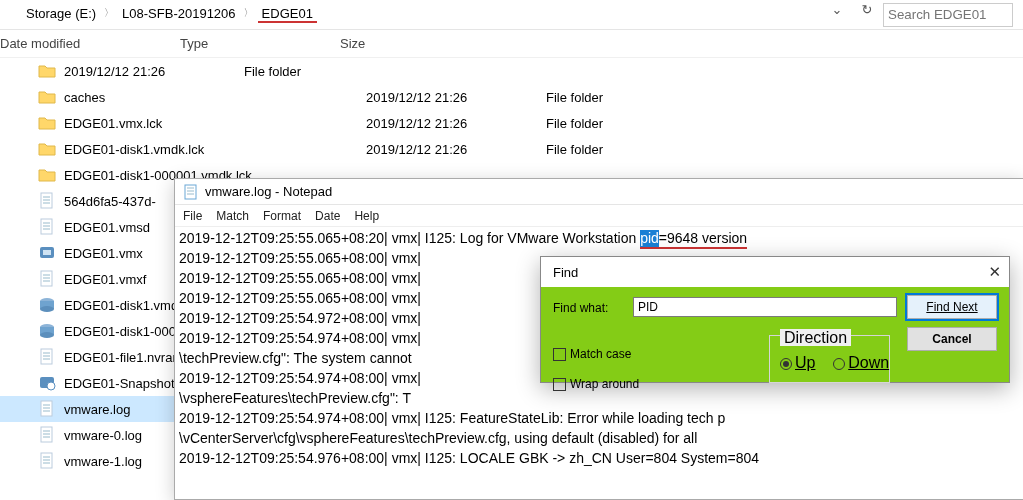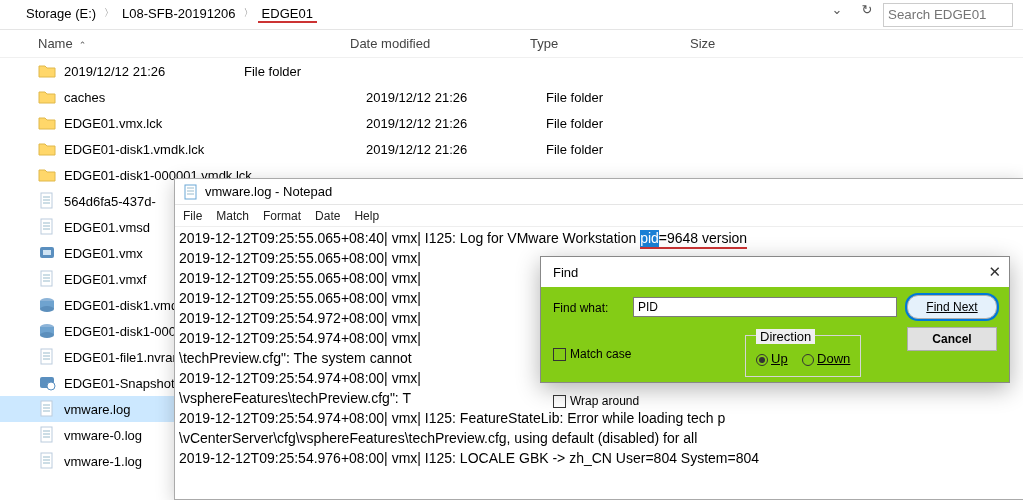--- a/index.html
+++ b/index.html
@@ -67,7 +67,6 @@
 </div>
 
 <div class="headers">
-  <div class="hc-name"><span>Name</span><span class="sortup">⌃</span></div>
   <div class="hc-date">Date modified</div>
   <div class="hc-type">Type</div>
   <div class="hc-size">Size</div>

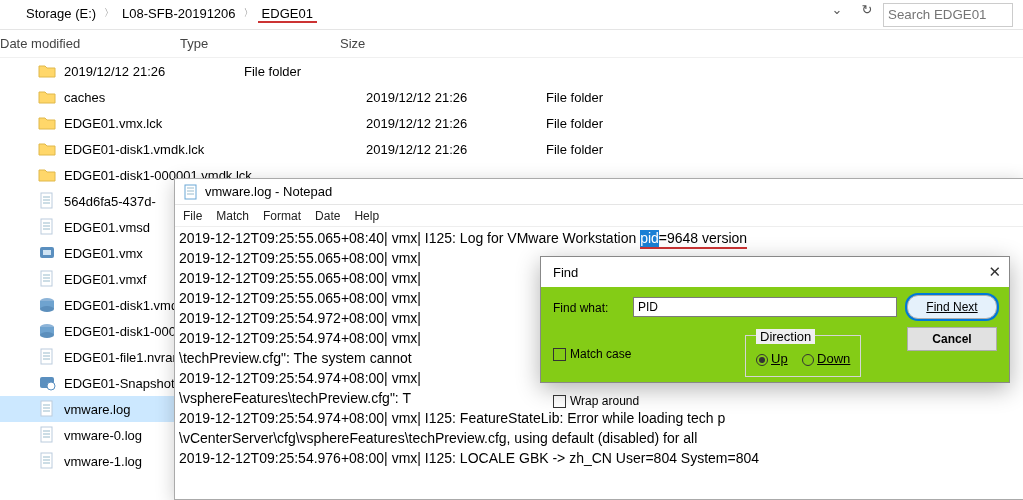--- a/index.html
+++ b/index.html
@@ -280,7 +280,7 @@
     <span>Date</span>
     <span>Help</span>
   </div>
-  <div class="np-body"><span>2019-12-12T09:25:55.065+08:40| vmx| I125: Log for VMware Workstation </span><span class="hl-pid under-red">pid</span><span class="under-red">=9648 version</span>
+  <div class="np-body"><span>2019-12-12T09:25:55.065+08:20| vmx| I125: Log for VMware Workstation </span><span class="hl-pid under-red">pid</span><span class="under-red">=9648 version</span>
 <span>2019-12-12T09:25:55.065+08:00| vmx|</span>
 <span>2019-12-12T09:25:55.065+08:00| vmx|</span>
 <span>2019-12-12T09:25:55.065+08:00| vmx|</span>

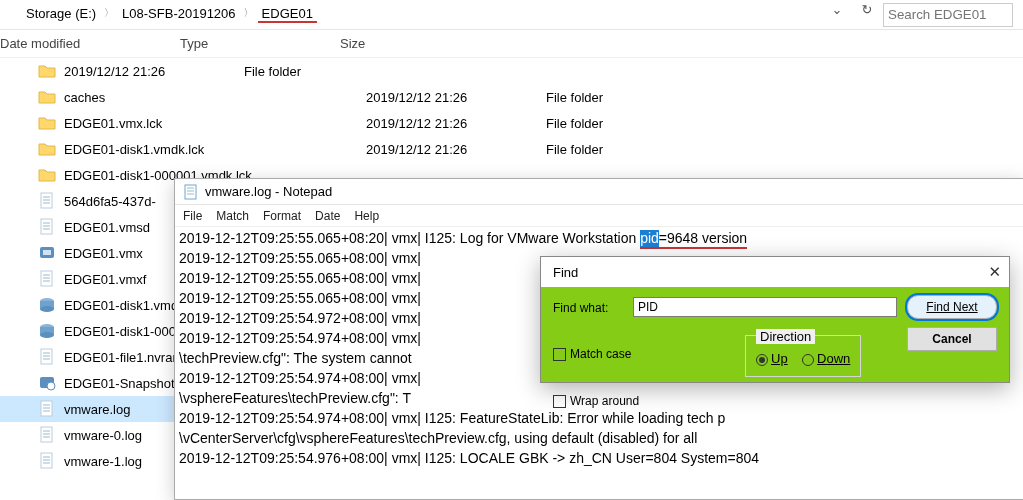--- a/index.html
+++ b/index.html
@@ -302,7 +302,7 @@
   <div class="find-body">
     <span class="fw-label"><span>Find what:</span></span>
     <input class="fw-input under-red" value="PID" style="">
-    <div class="btn def" style="left:366px;top:8px;border-radius:11px;"><span class="ul">Find Next</span></div>
+    <div class="btn def" style="left:366px;top:8px;"><span class="ul">Find Next</span></div>
     <div class="btn" style="left:366px;top:40px;font-weight:bold;">Cancel</div>
     <div class="mc"><span class="cb"></span><span>Match case</span></div>
     <div class="wa"><span class="cb"></span><span>Wrap around</span></div>

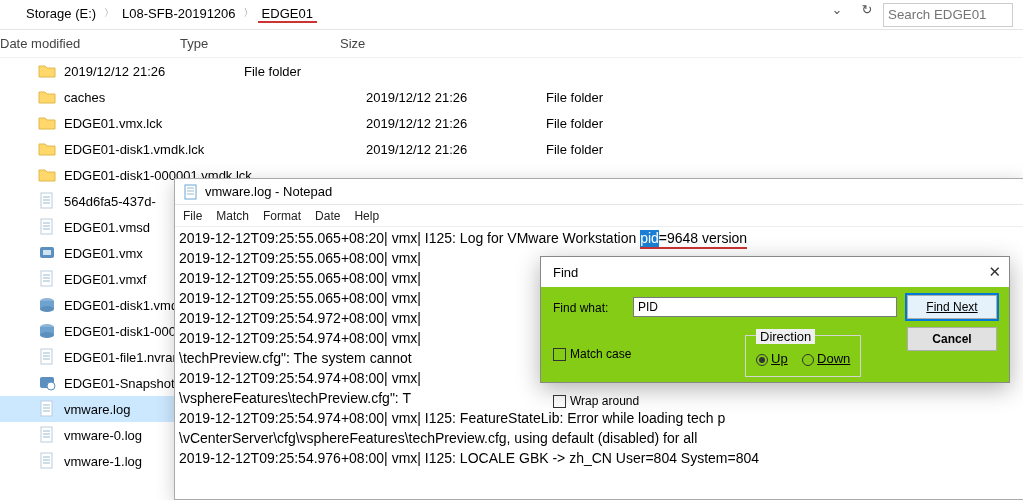--- a/index.html
+++ b/index.html
@@ -42,7 +42,7 @@
   .cb { width:13px; height:13px; border:1px solid #333; display:inline-block; vertical-align:middle; margin-right:4px; }
   .mc { position:absolute; left:12px; top:60px; font-size:12px; }
   .wa { position:absolute; left:12px; top:90px; font-size:12px;margin-top:17px; }
-  .dir { position:absolute; left:204px; top:48px; border:1px solid #d5d5d5; padding:8px 10px 10px 10px; font-size:13px; }
+  .dir { position:absolute; left:228px; top:48px; border:1px solid #d5d5d5; padding:8px 0 10px 10px; font-size:16px; }
   .dir .lg { position:relative; top:-15px; background:#f0f0f0; padding:0 4px; }
   .radio { display:inline-block; width:12px; height:12px; border:1px solid #333; border-radius:50%; vertical-align:middle; margin-right:3px; position:relative; }
   .radio.on::after { content:""; position:absolute; left:2px; top:2px; width:6px; height:6px; background:#333; border-radius:50%; }

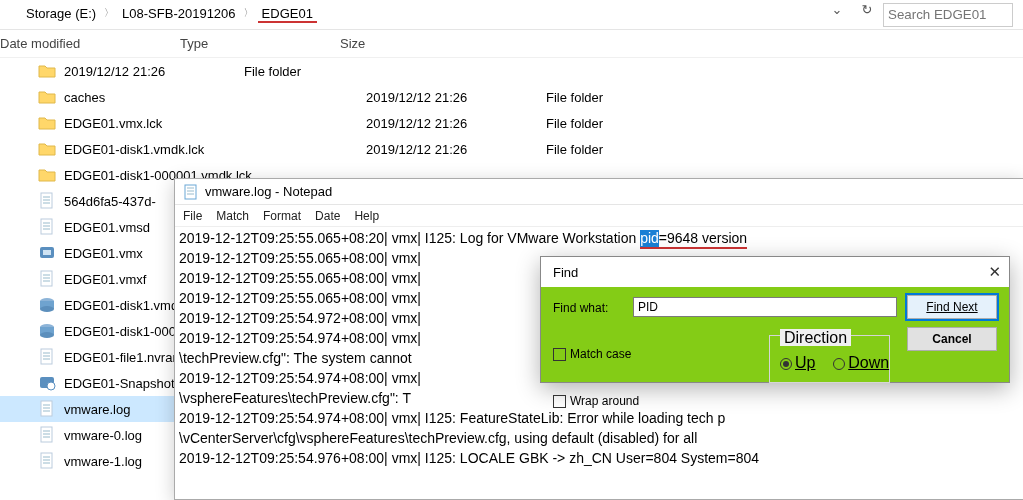--- a/index.html
+++ b/index.html
@@ -41,7 +41,7 @@
   .btn.def { box-shadow:0 0 0 2px #0078d7; background:#e5f1fb; }
   .cb { width:13px; height:13px; border:1px solid #333; display:inline-block; vertical-align:middle; margin-right:4px; }
   .mc { position:absolute; left:12px; top:60px; font-size:12px; }
-  .wa { position:absolute; left:12px; top:90px; font-size:12px;margin-top:17px; }
+  .wa { position:absolute; left:12px; top:90px; font-size:12px; }
   .dir { position:absolute; left:228px; top:48px; border:1px solid #d5d5d5; padding:8px 0 10px 10px; font-size:16px; }
   .dir .lg { position:relative; top:-15px; background:#f0f0f0; padding:0 4px; }
   .radio { display:inline-block; width:12px; height:12px; border:1px solid #333; border-radius:50%; vertical-align:middle; margin-right:3px; position:relative; }

